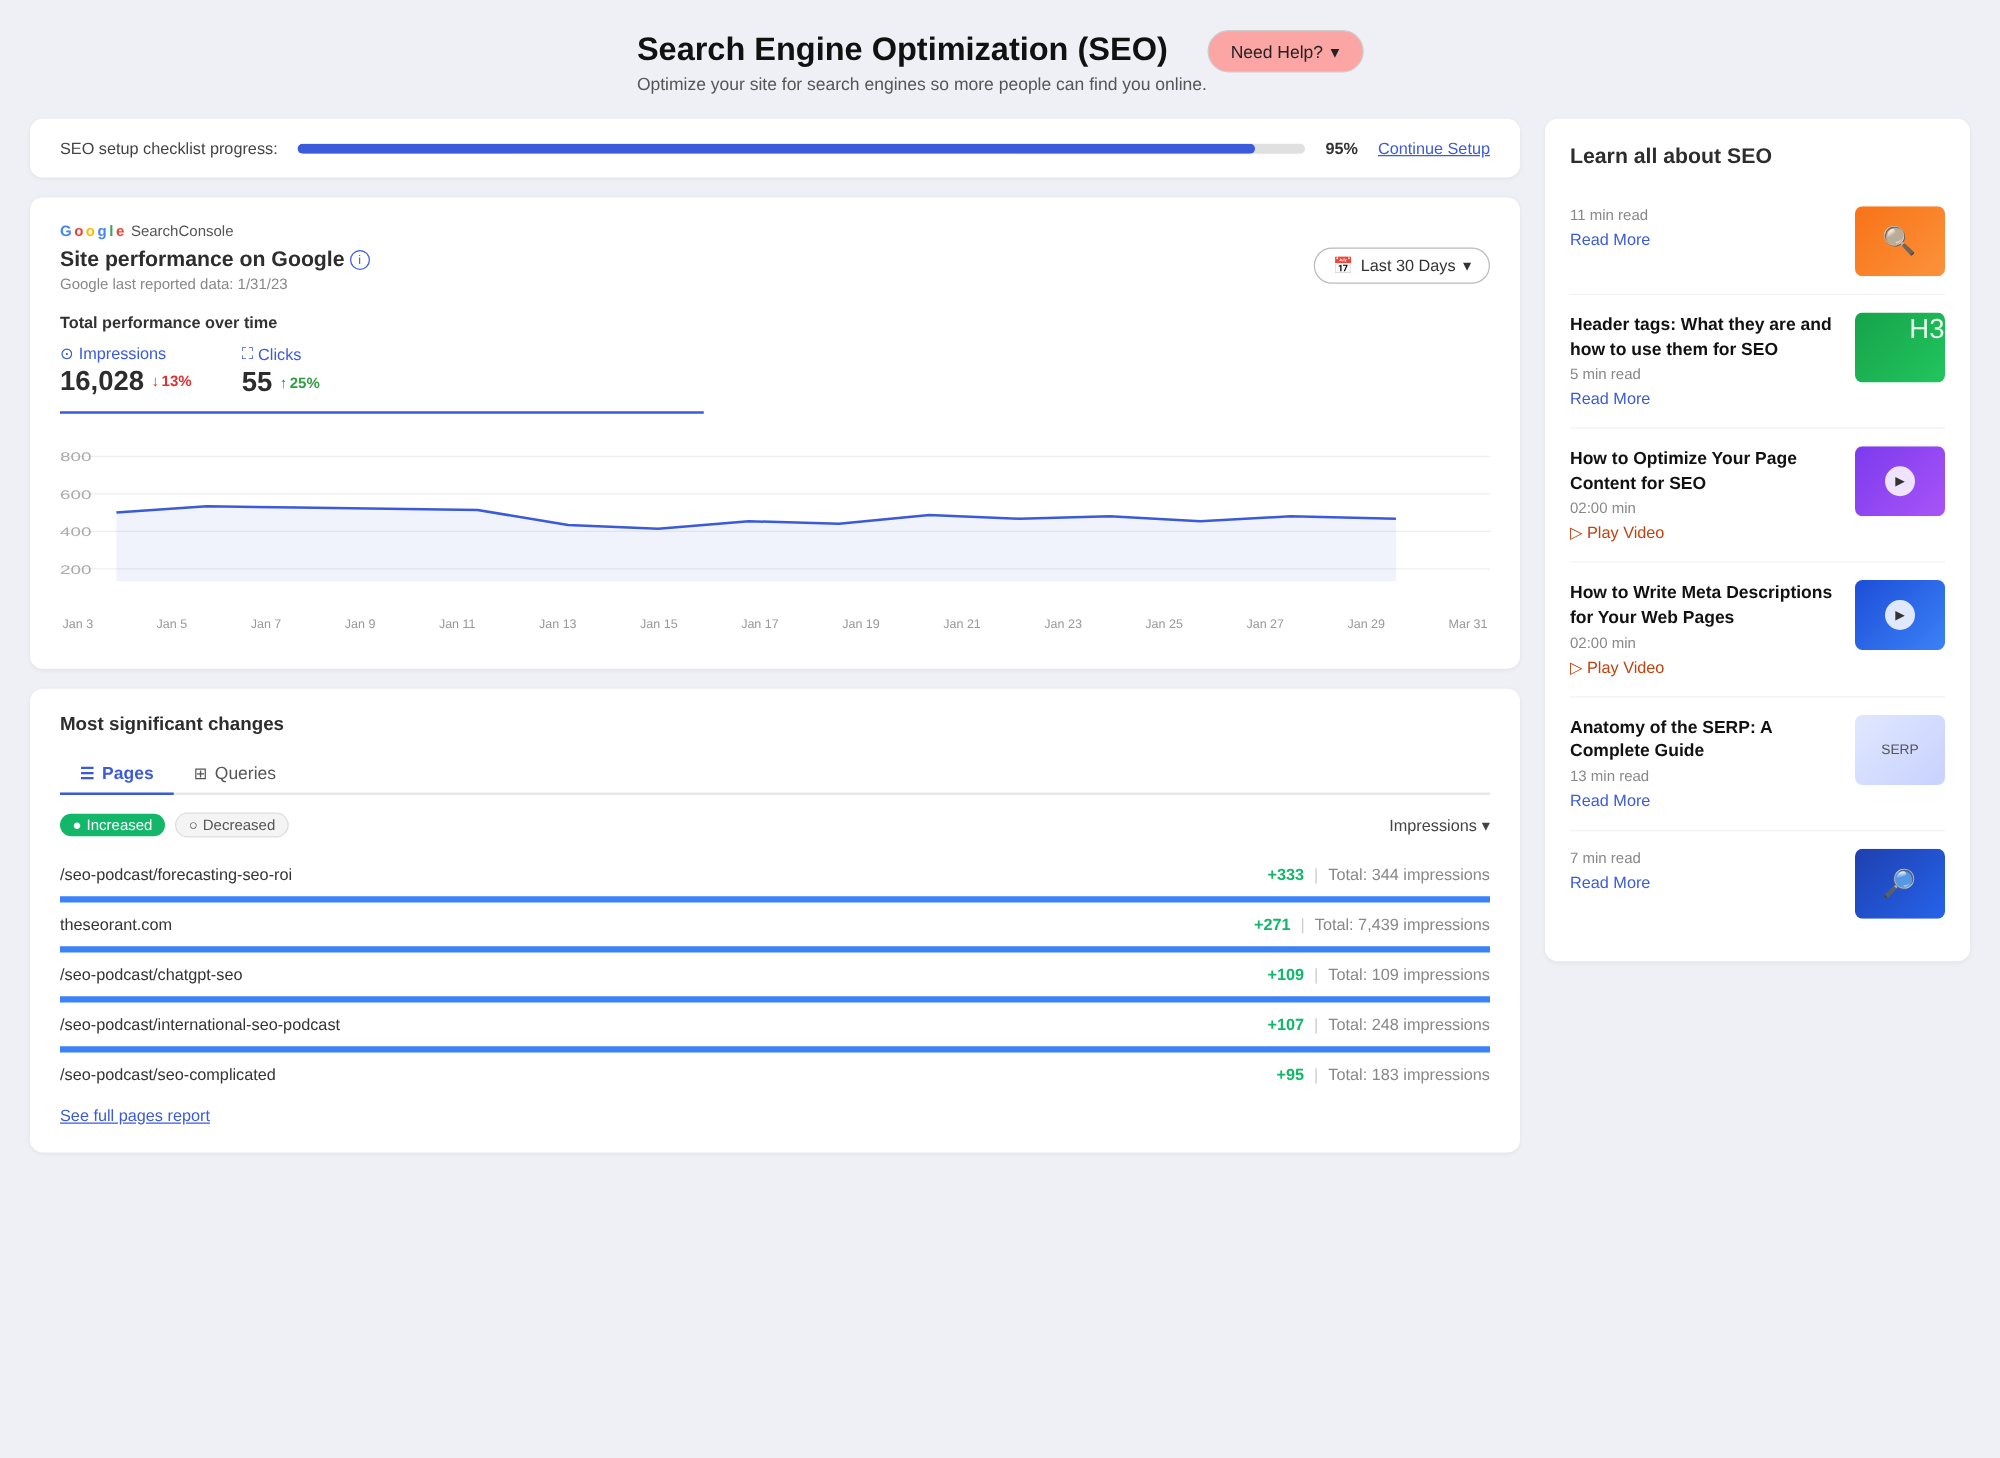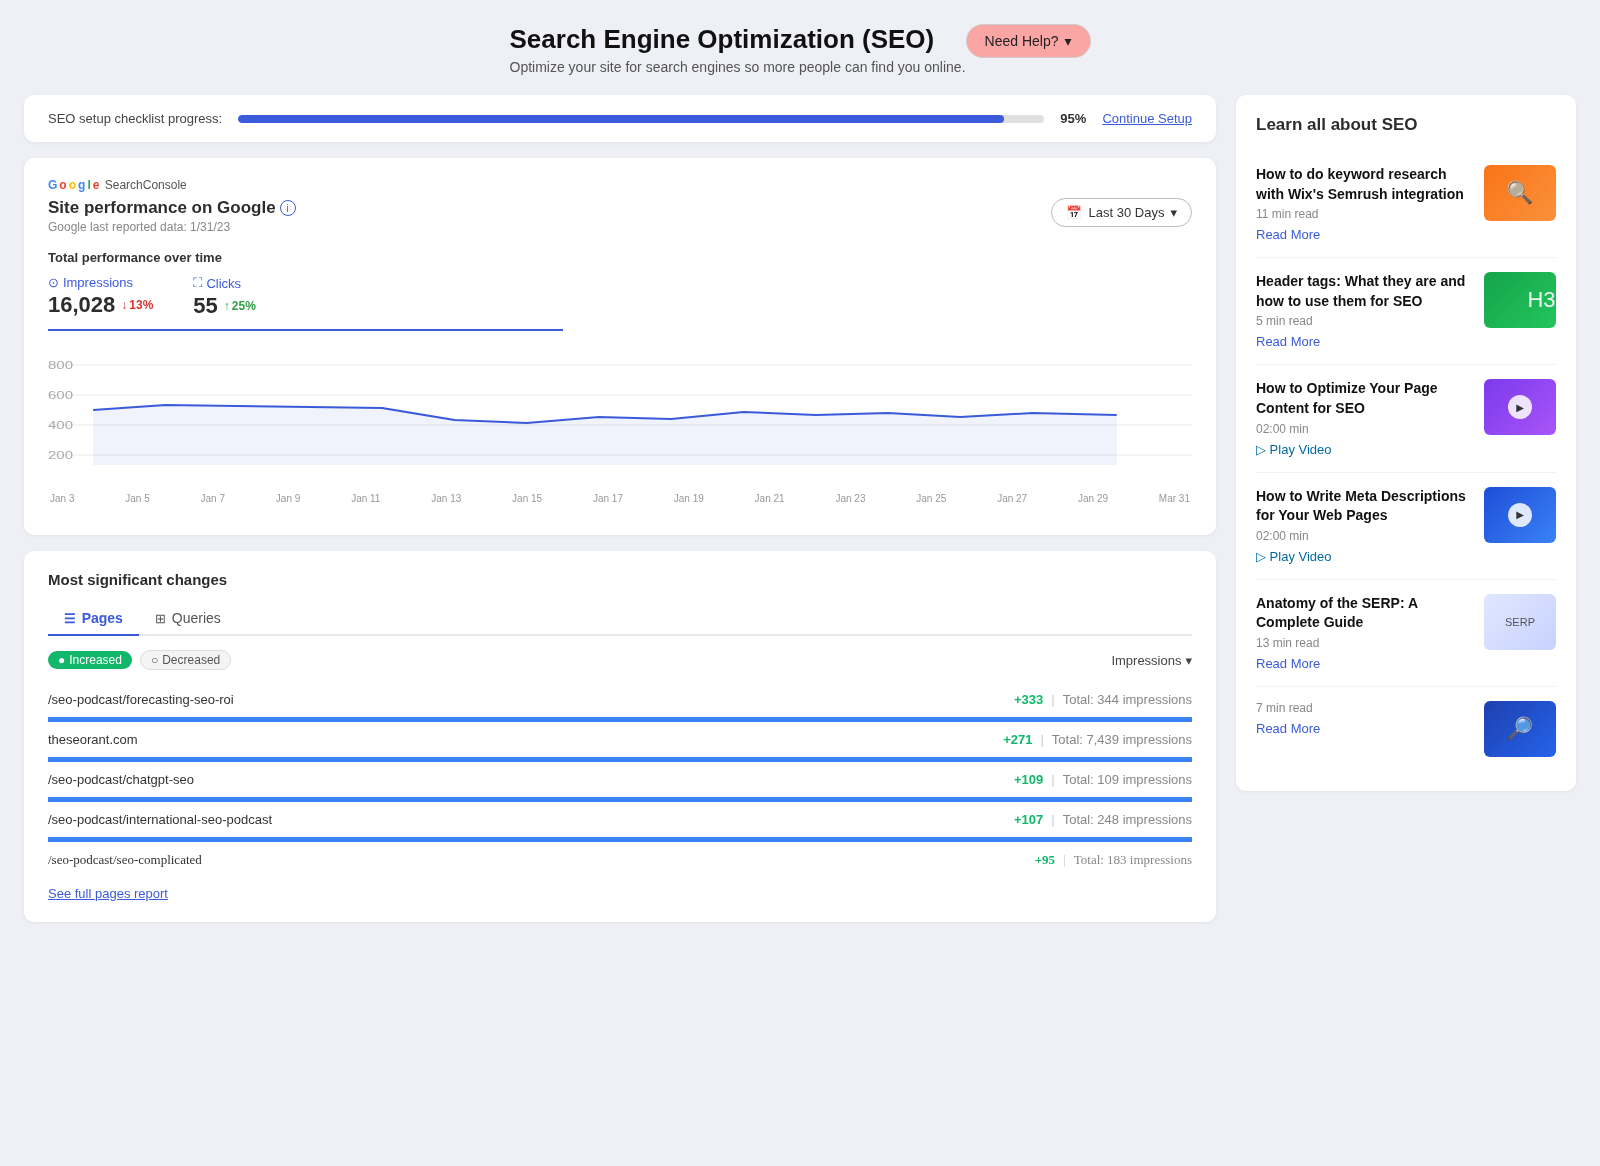--- a/index.html
+++ b/index.html
@@ -648,7 +648,6 @@
 
           <div class="article-item">
             <div class="article-info">
-              <div class="article-title-text">How to do keyword research with Wix's Semrush integration</div>
               <div class="article-meta">11 min read</div>
               <span class="read-more-link">Read More</span>
             </div>

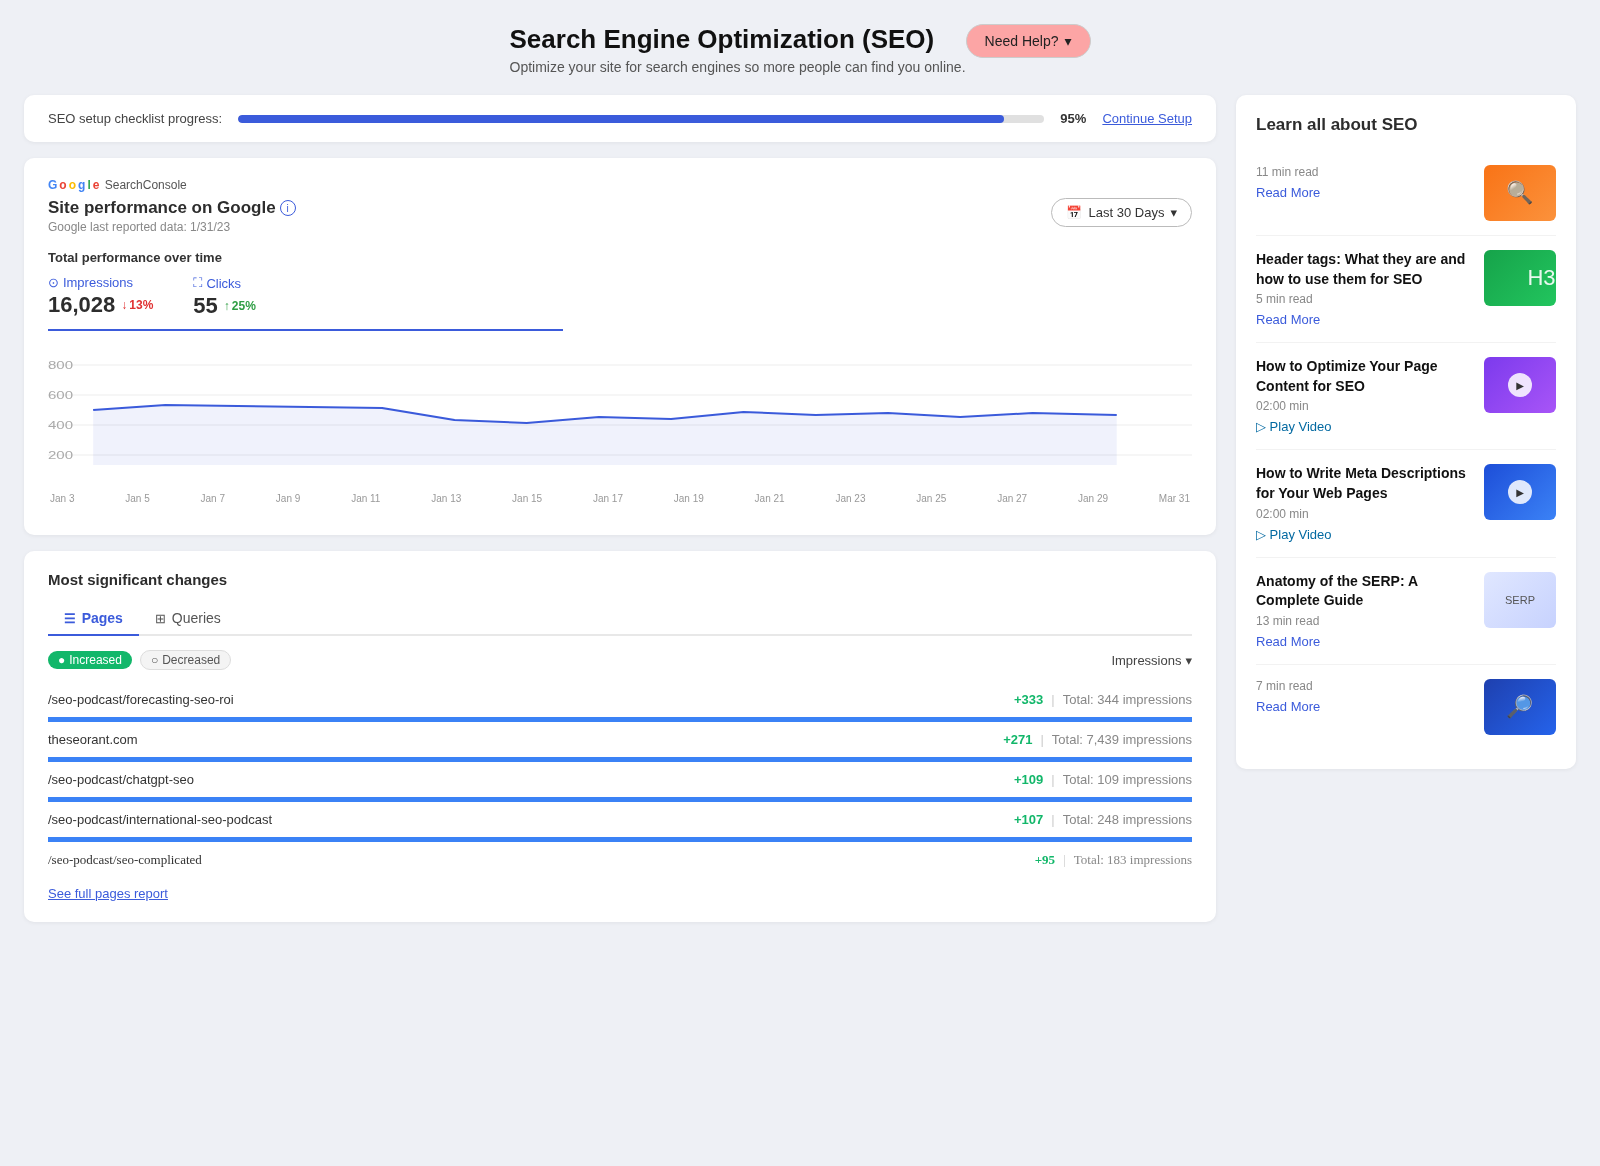--- a/index.html
+++ b/index.html
@@ -365,7 +365,6 @@
     .thumb-header {
       background: linear-gradient(135deg, #16a34a, #22c55e);
       display: flex;
-      align-items: center;
       justify-content: center;
       width: 100%;
       height: 100%;

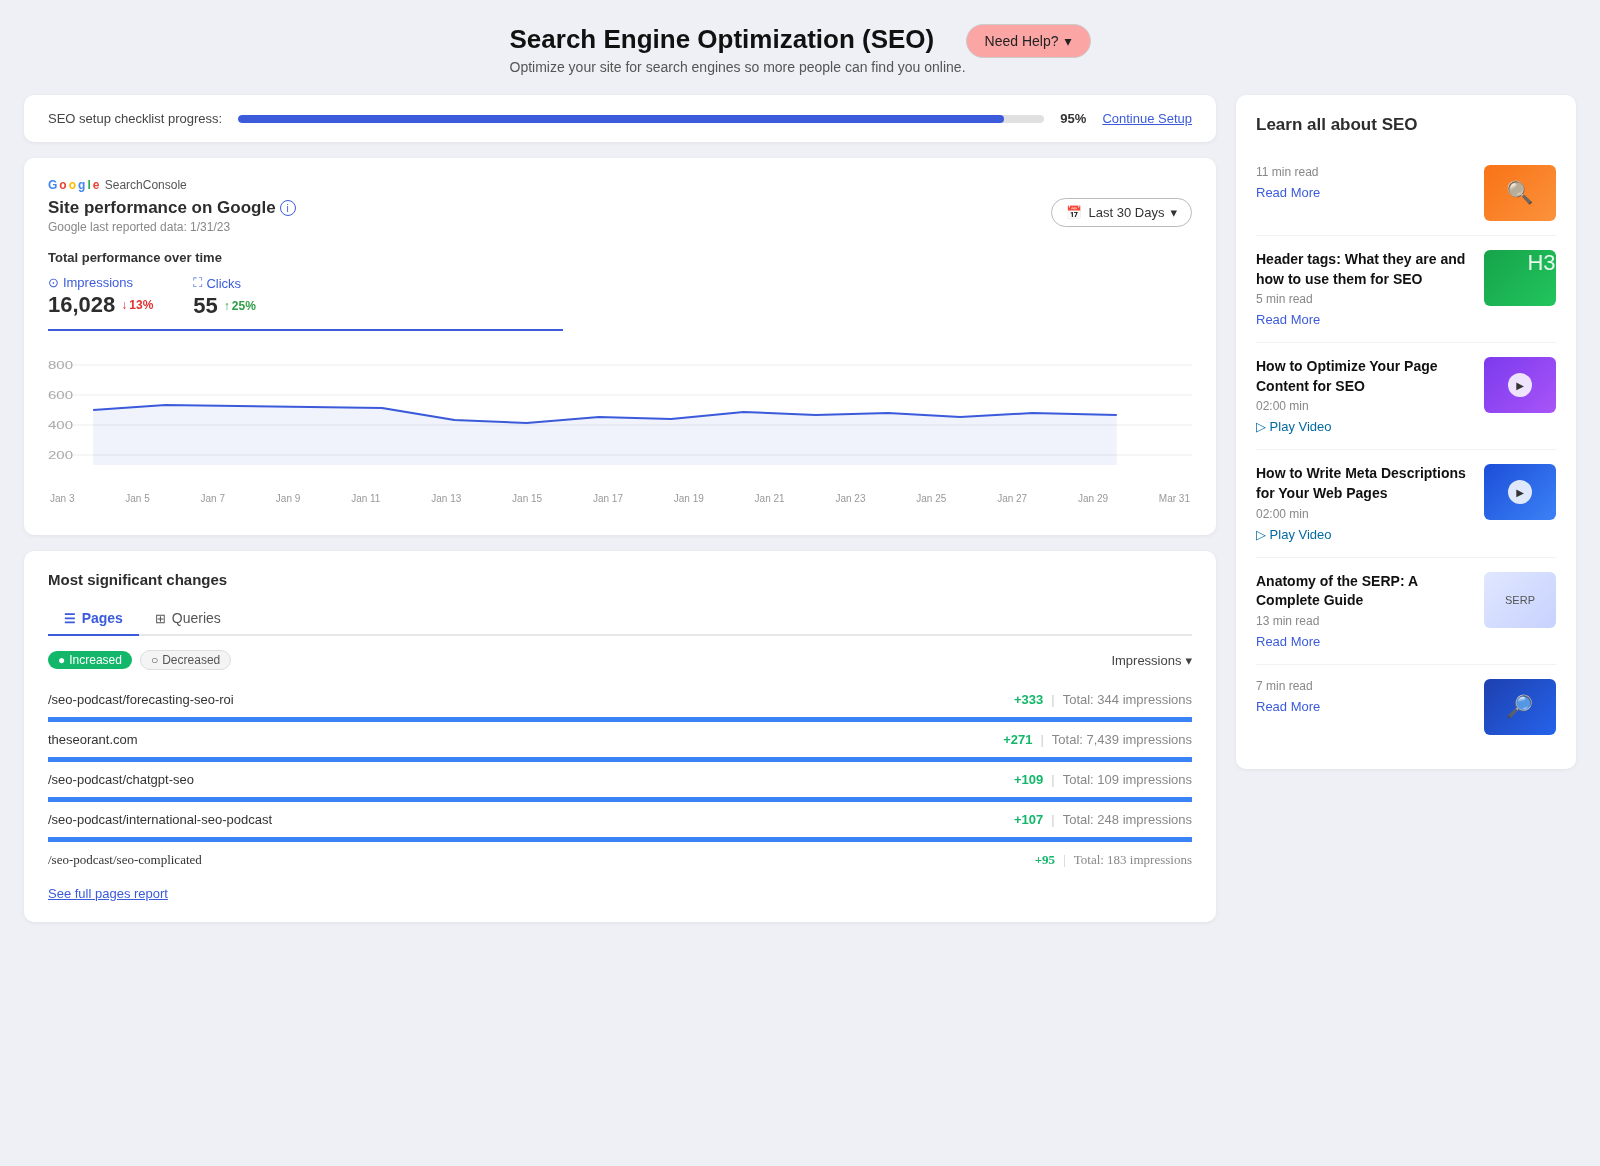--- a/index.html
+++ b/index.html
@@ -342,7 +342,7 @@
     }
     .play-link {
       font-size: 13px;
-      color: #0369a1;
+      color: #c2410c;
       cursor: pointer;
       font-weight: 500;
     }

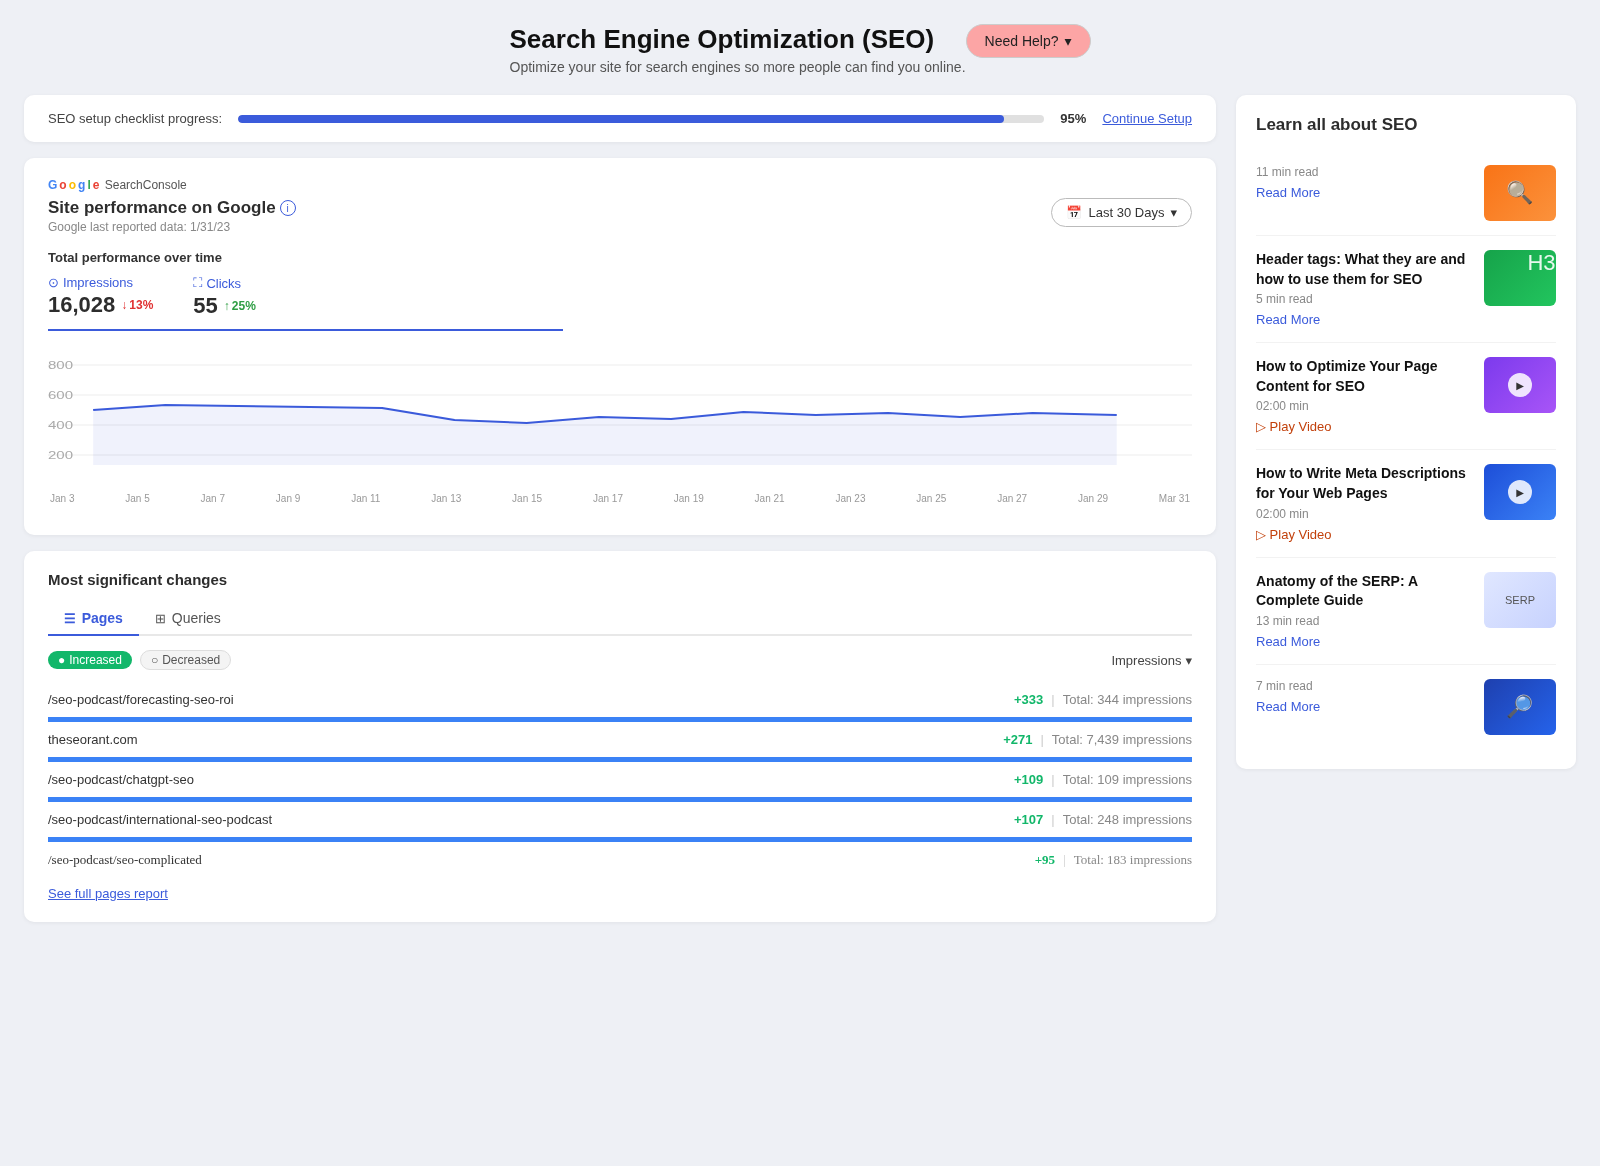--- a/index.html
+++ b/index.html
@@ -288,7 +288,7 @@
       border-bottom: 5px solid #3b82f6;
       font-size: 13px;
     }
-    .data-row:last-of-type { border-bottom: none; font-family: Liberation Serif, serif; }
+    .data-row:last-of-type { border-bottom: none; }
     .row-url { color: #333; }
     .row-stats { display: flex; gap: 8px; align-items: center; }
     .row-increase { color: #12b76a; font-weight: 600; }

